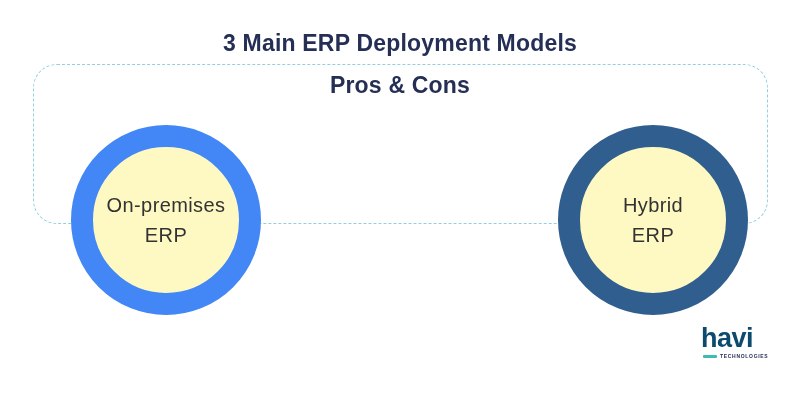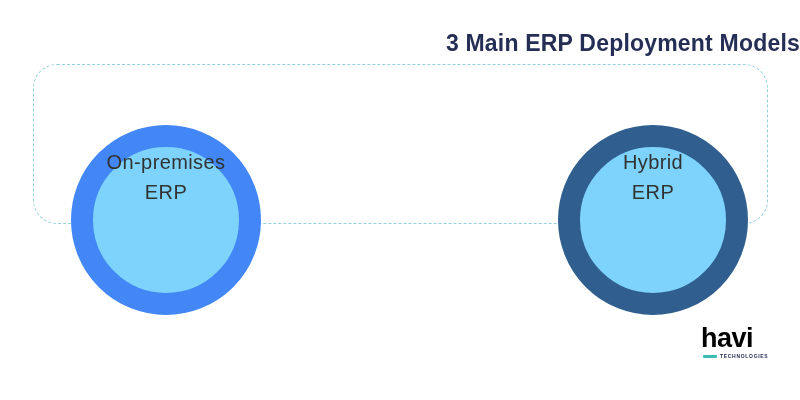--- a/index.html
+++ b/index.html
@@ -15,7 +15,7 @@
     position: absolute;
     top: 30px; left: 0; right: 0;
     margin: 0;
-    text-align: right;
+    text-align: center;
     font-size: 23px;
     font-weight: 700;
     letter-spacing: 0.2px;

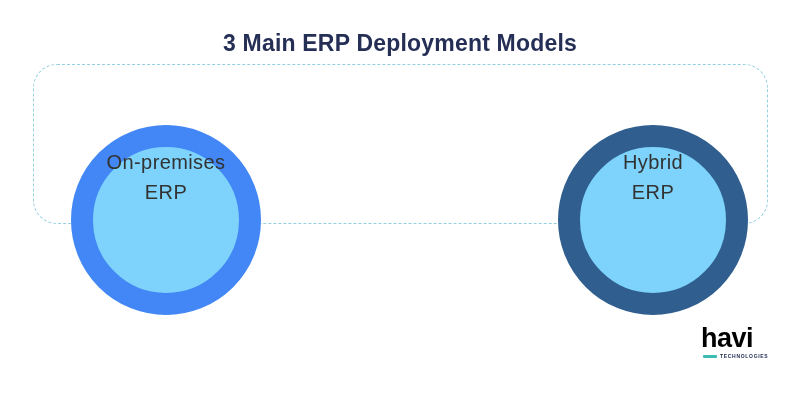--- a/index.html
+++ b/index.html
@@ -105,6 +105,7 @@
 
   <div class="panel" style="border-color: rgb(147, 207, 223);"></div>
 
+  <h2 class="subtitle">Pros &amp; Cons</h2>
 
   <div class="ring ring-0" style="border-color: rgb(66, 135, 245);">
     <div class="ring-label">

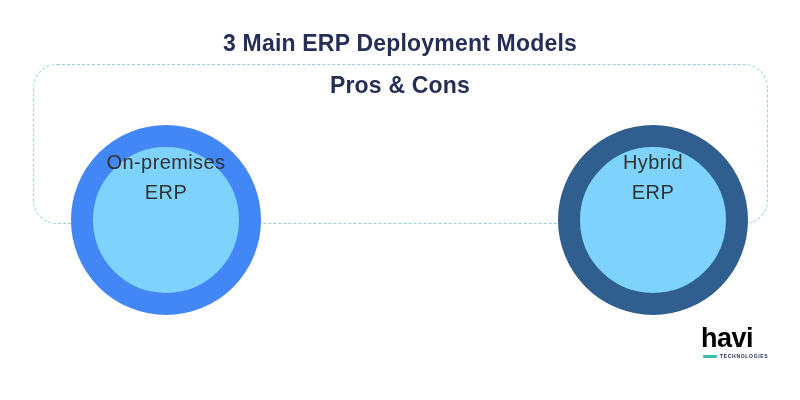--- a/index.html
+++ b/index.html
@@ -48,8 +48,9 @@
     box-sizing: border-box;
     border: 22px solid #4287f5;
     border-radius: 50%;
-    background: #7dd3fc;
+    background: #fef9c3;
     display: flex;
+    align-items: center;
     justify-content: center;
     text-align: center;
     z-index: 2;

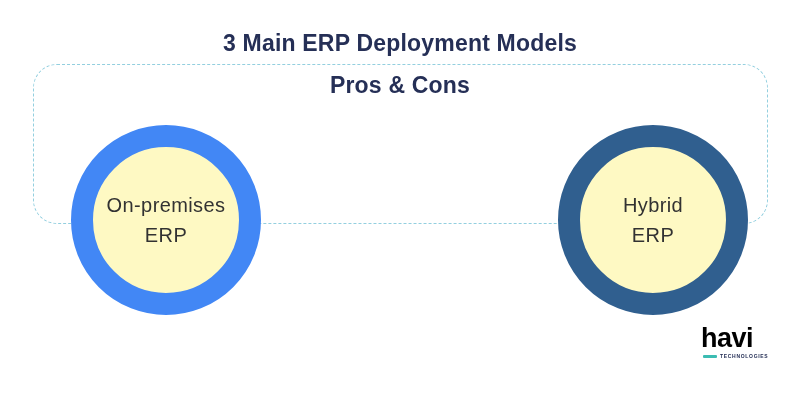--- a/index.html
+++ b/index.html
@@ -124,7 +124,7 @@
   </div>
 
   <div class="logo">
-    <div class="logo-word" style="color: #000000;">havi</div>
+    <div class="logo-word" style="color: #0c4a6e;">havi</div>
     <div class="logo-tagline-row">
       <span class="logo-bar" style="background-color: rgb(59, 188, 178);"></span>
       <span class="logo-tagline" style="color: rgb(37, 47, 86);">TECHNOLOGIES</span>

